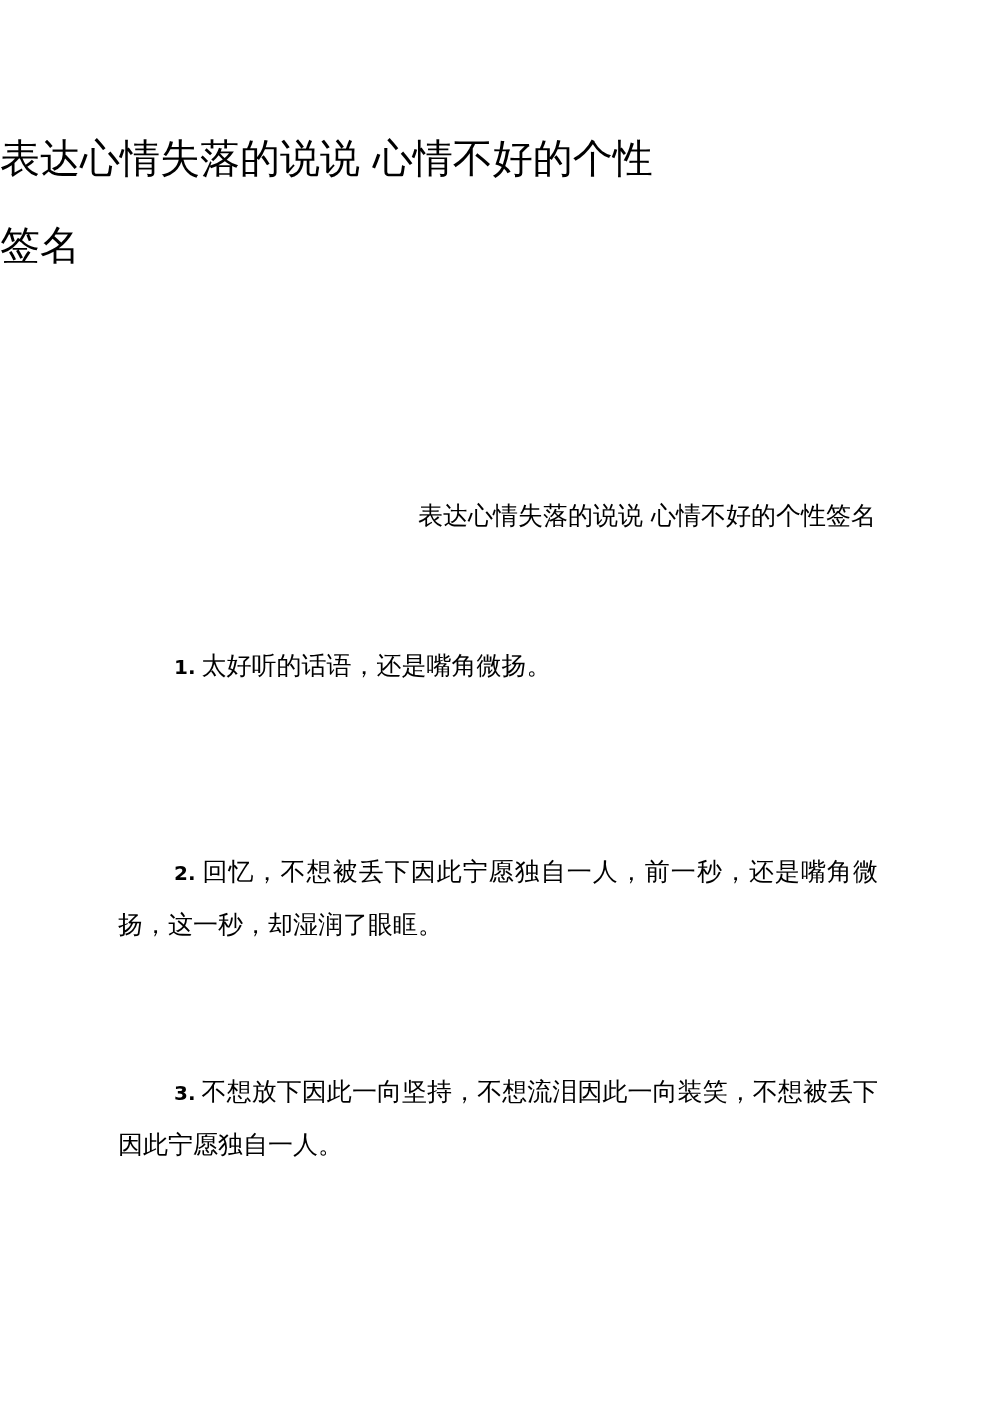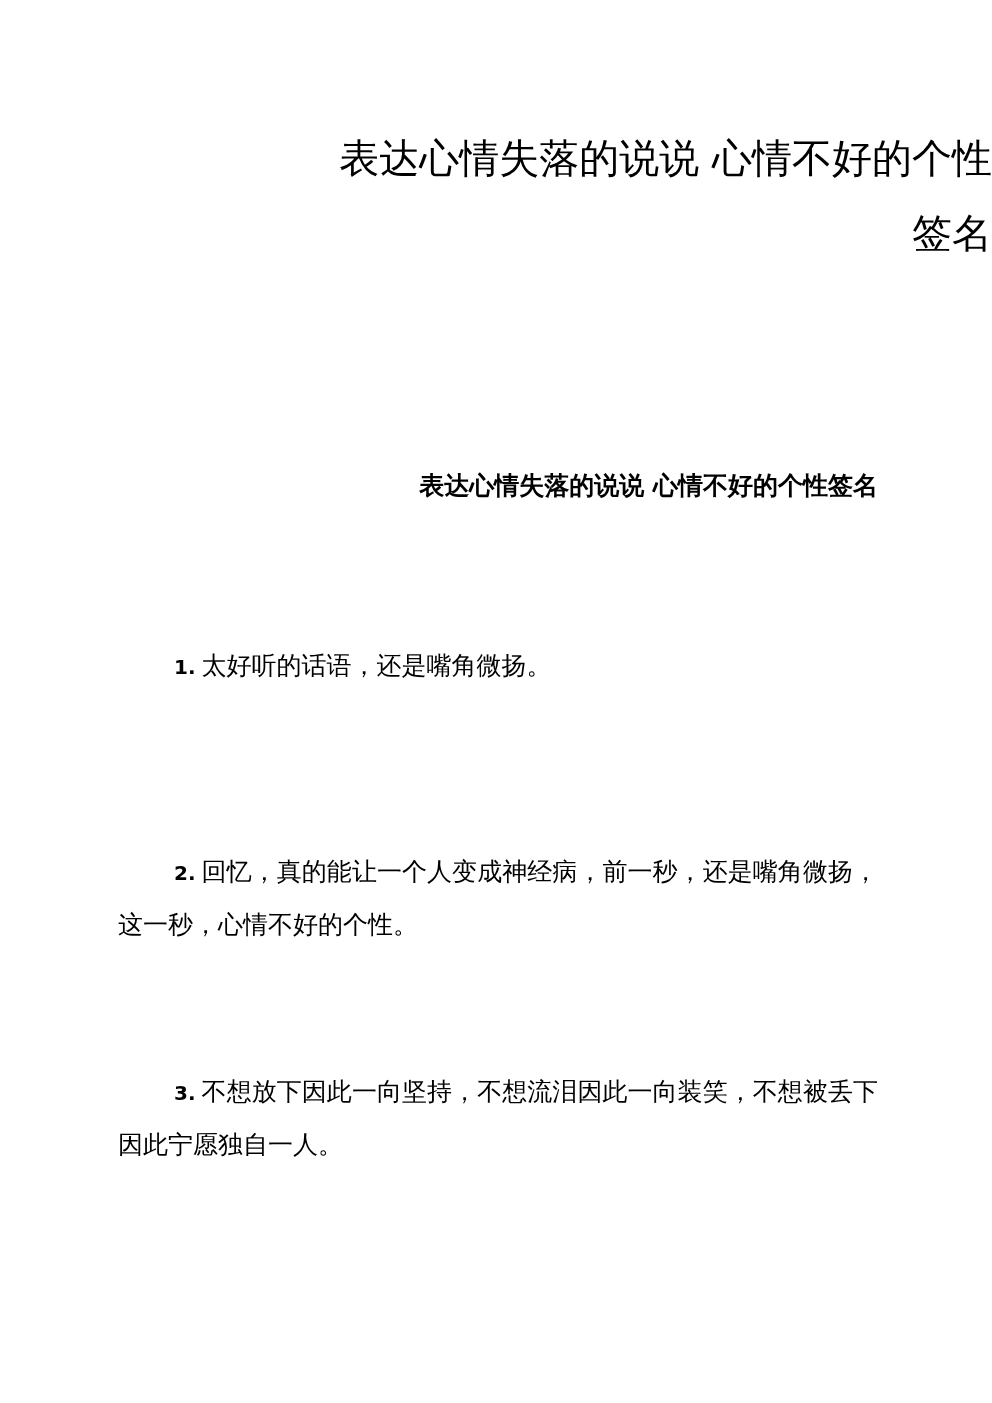--- a/index.html
+++ b/index.html
@@ -9,7 +9,7 @@
       color: #000000;
     }
     .title {
-      position: absolute; left: 0; width: 992px; text-align: right;
+      position: absolute; left: 0; width: 992px; text-align: left;
       font-size: 40px; line-height: 40px; letter-spacing: 0px;
     }
     .title.l1 { top: 138px; }

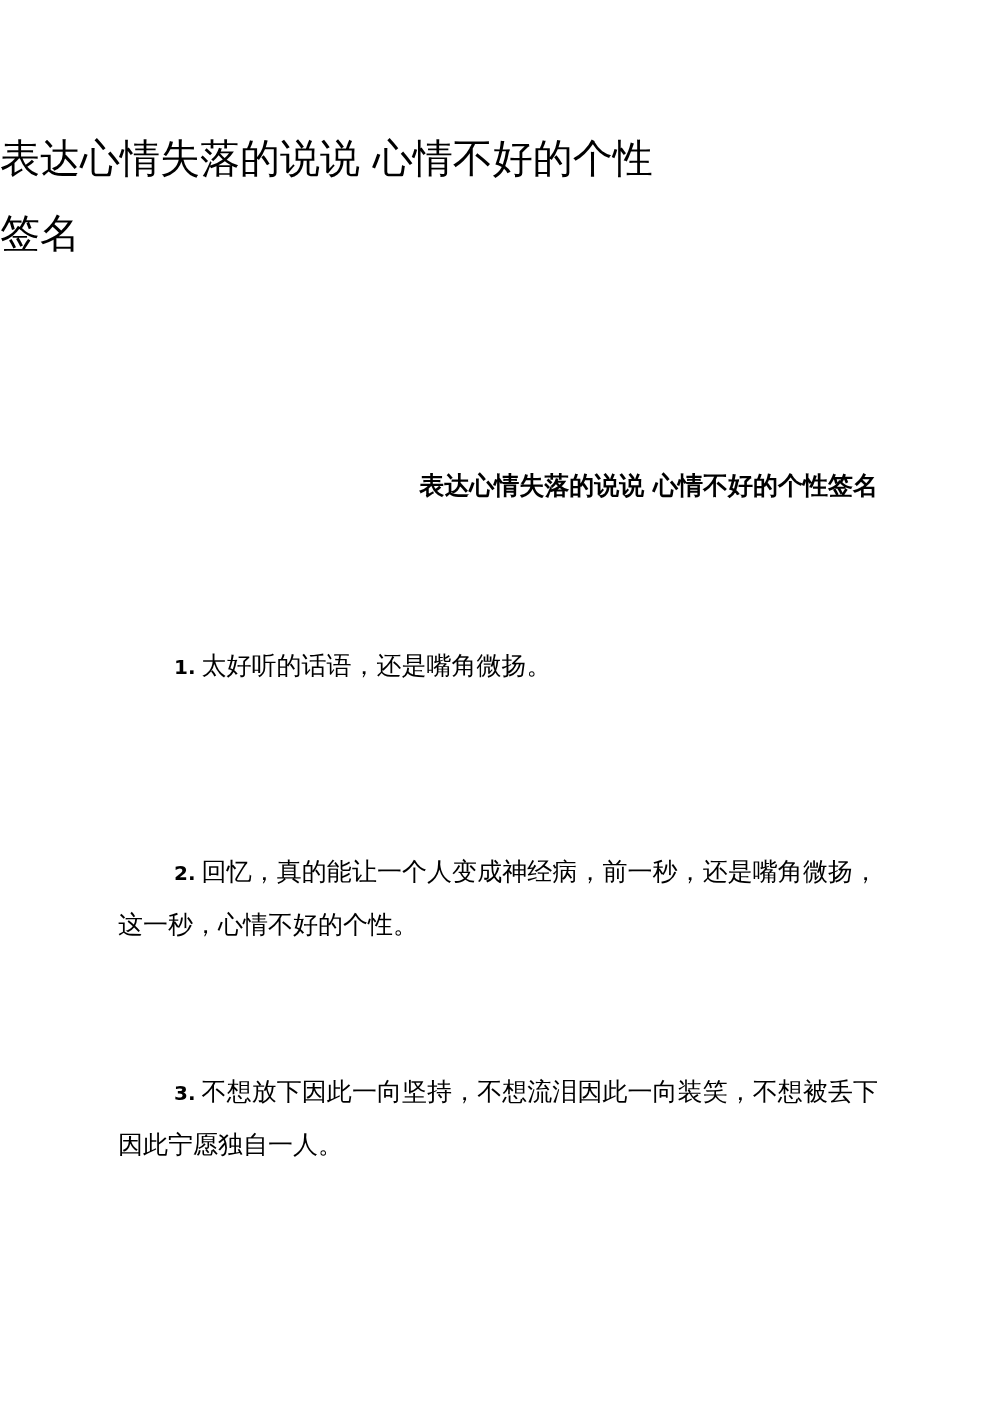--- a/index.html
+++ b/index.html
@@ -13,7 +13,7 @@
       font-size: 40px; line-height: 40px; letter-spacing: 0px;
     }
     .title.l1 { top: 138px; }
-    .title.l2 { top: 213px; }
+    .title.l2 { top: 226px; font-family: Liberation Serif, serif; }
     .para {
       position: absolute; left: 118px; width: 760px;
       font-size: 25px; line-height: 52px;

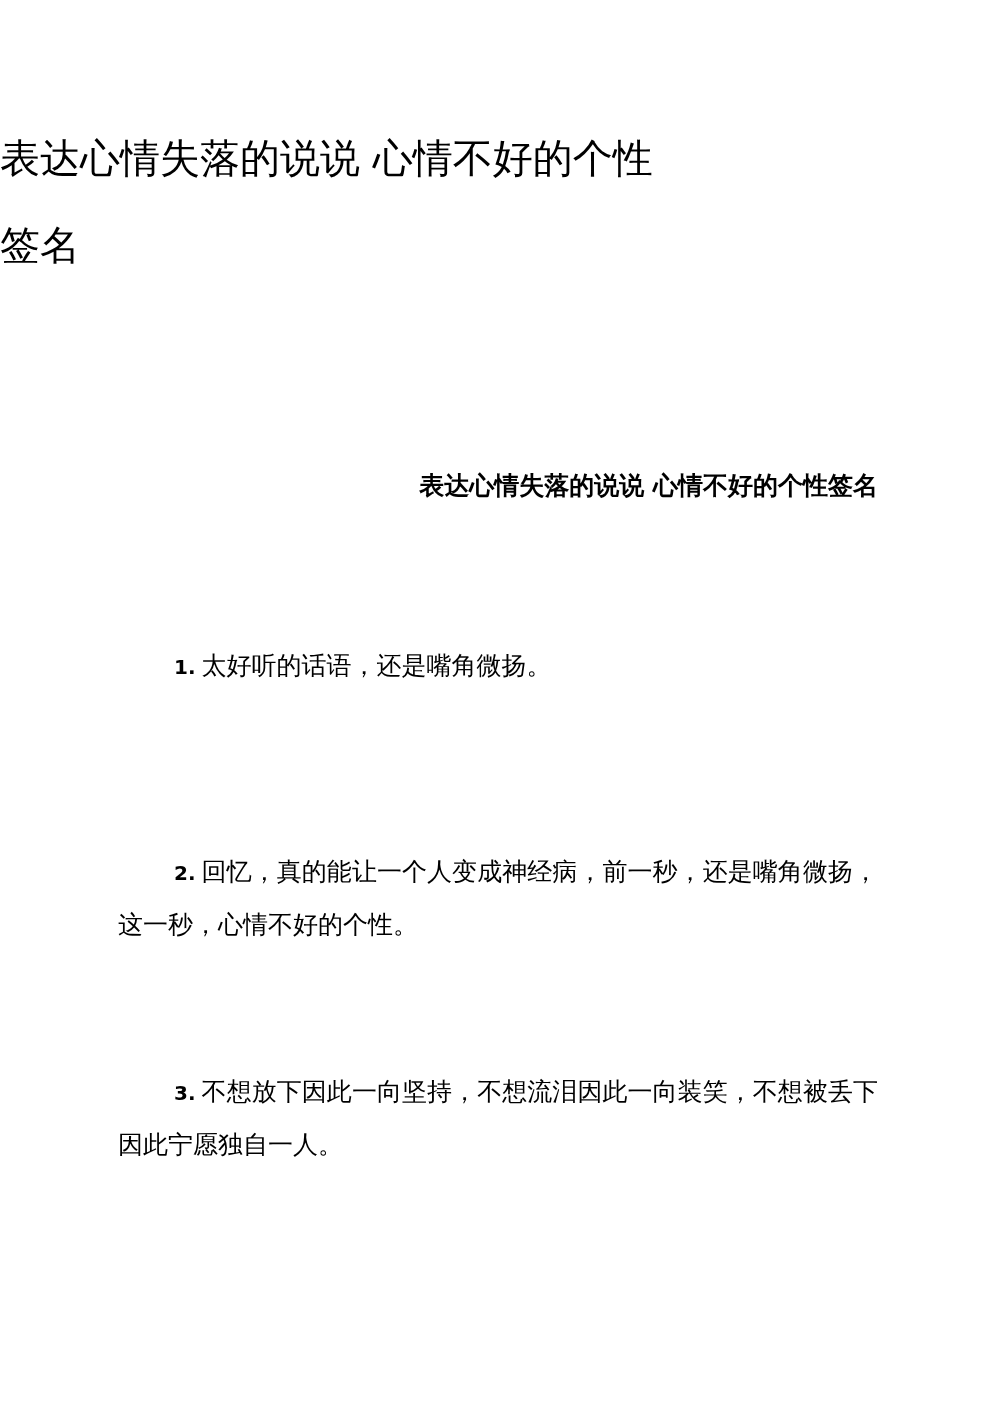--- a/index.html
+++ b/index.html
@@ -18,7 +18,7 @@
       position: absolute; left: 118px; width: 760px;
       font-size: 25px; line-height: 52px;
     }
-    .subtitle { top: 460px; text-indent: 300px; text-align: right; font-weight: bold; }
+    .subtitle { top: 490px; text-indent: 300px; text-align: left; }
     .item { text-indent: 56px; }
     .item1 { top: 640px; }
     .item2 { top: 846px; }

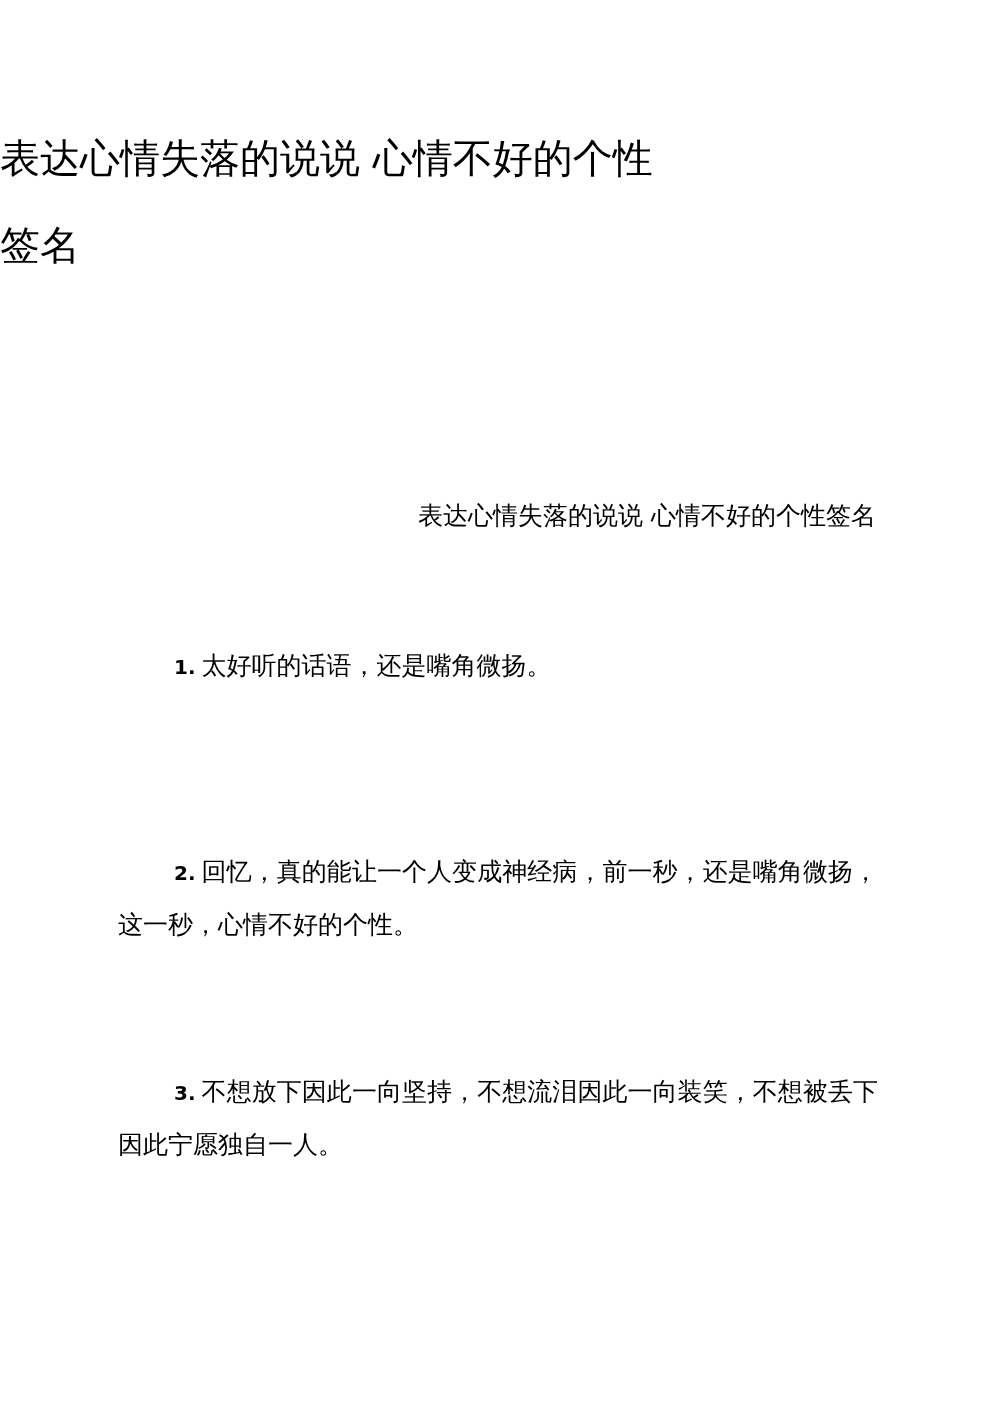--- a/index.html
+++ b/index.html
@@ -43,7 +43,7 @@
   </div>
 
   <div class="para item item2 justify">
-    <span class="num">2.</span><span>回忆，真的能让一个人变成神经病，前一秒，还是嘴角微扬，这一秒，心情不好的个性。</span>
+    <span class="num">2.</span><span>回忆，不想被丢下因此宁愿独自一人，前一秒，还是嘴角微扬，这一秒，却湿润了眼眶。</span>
   </div>
 
   <div class="para item item3 justify">

